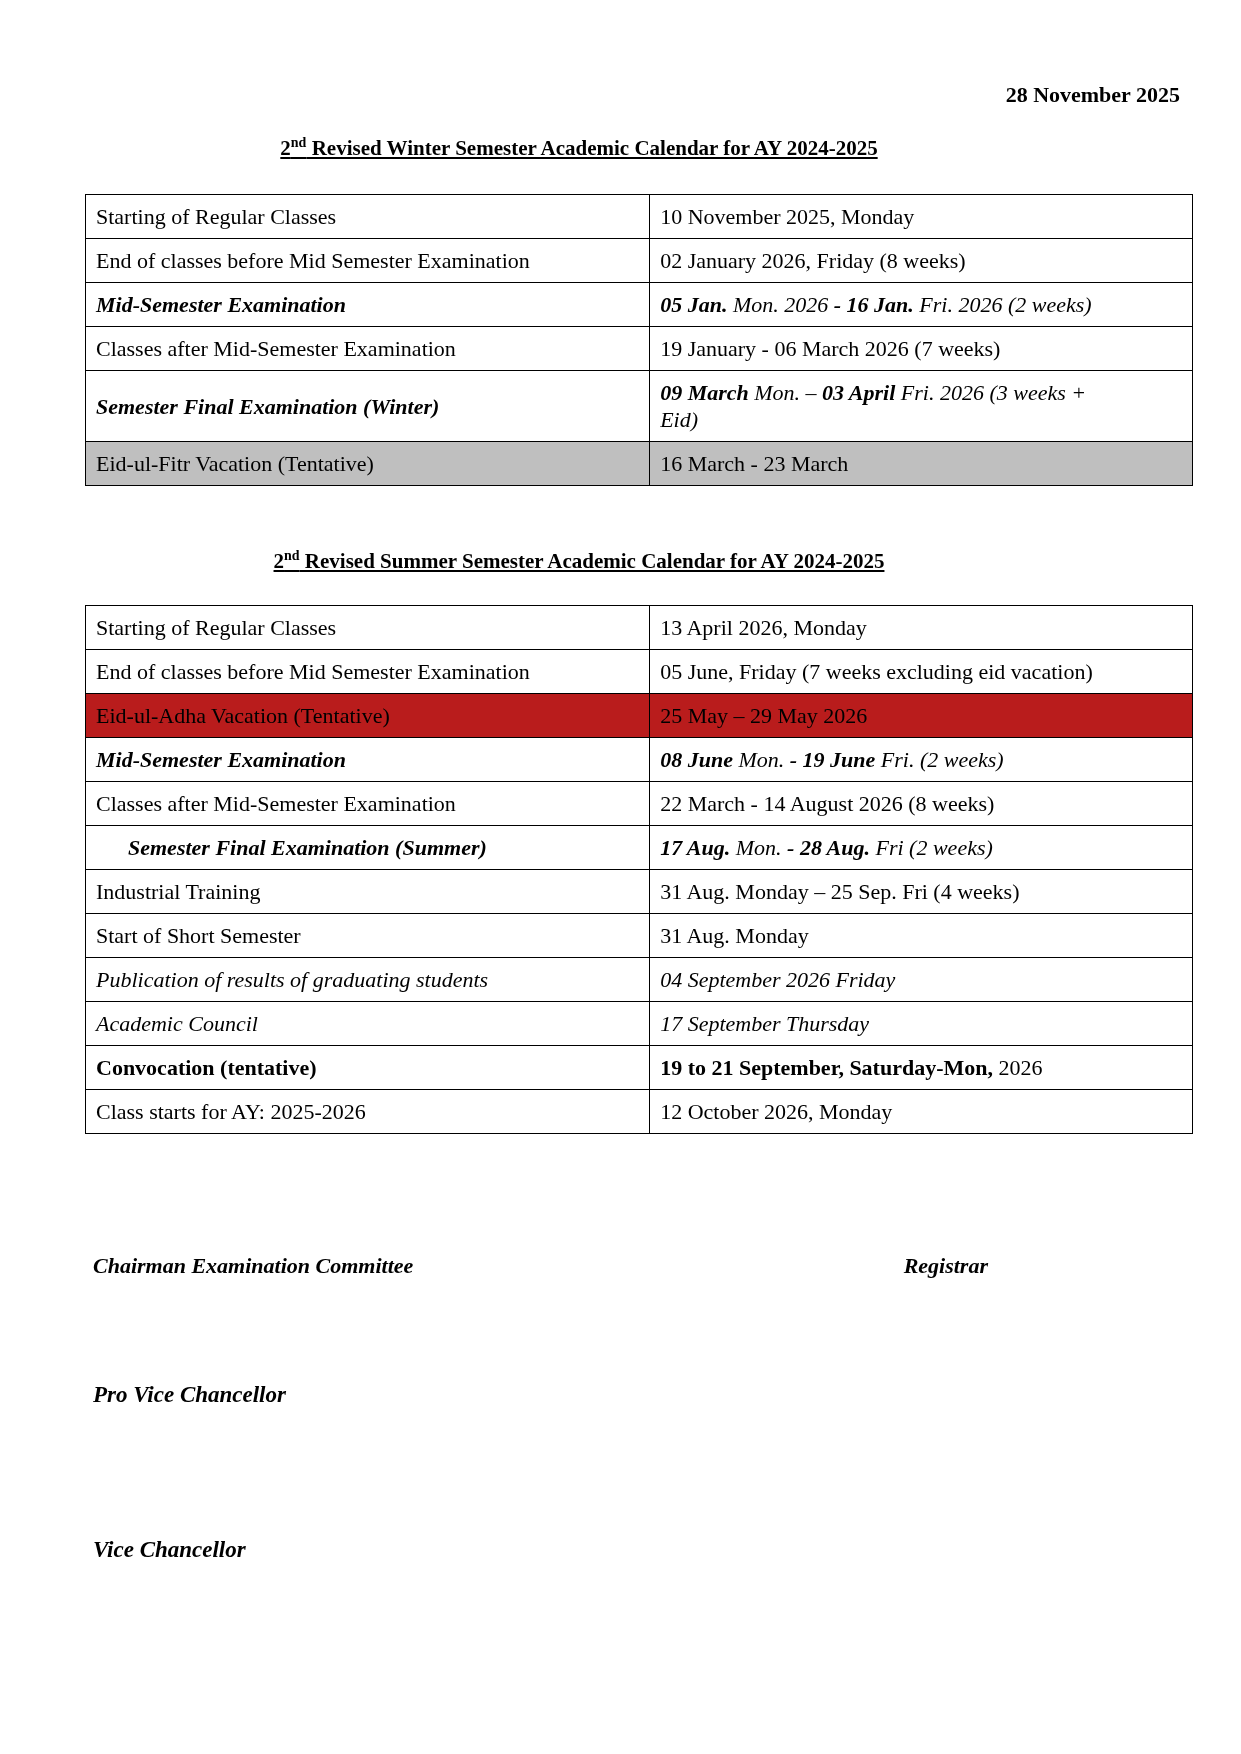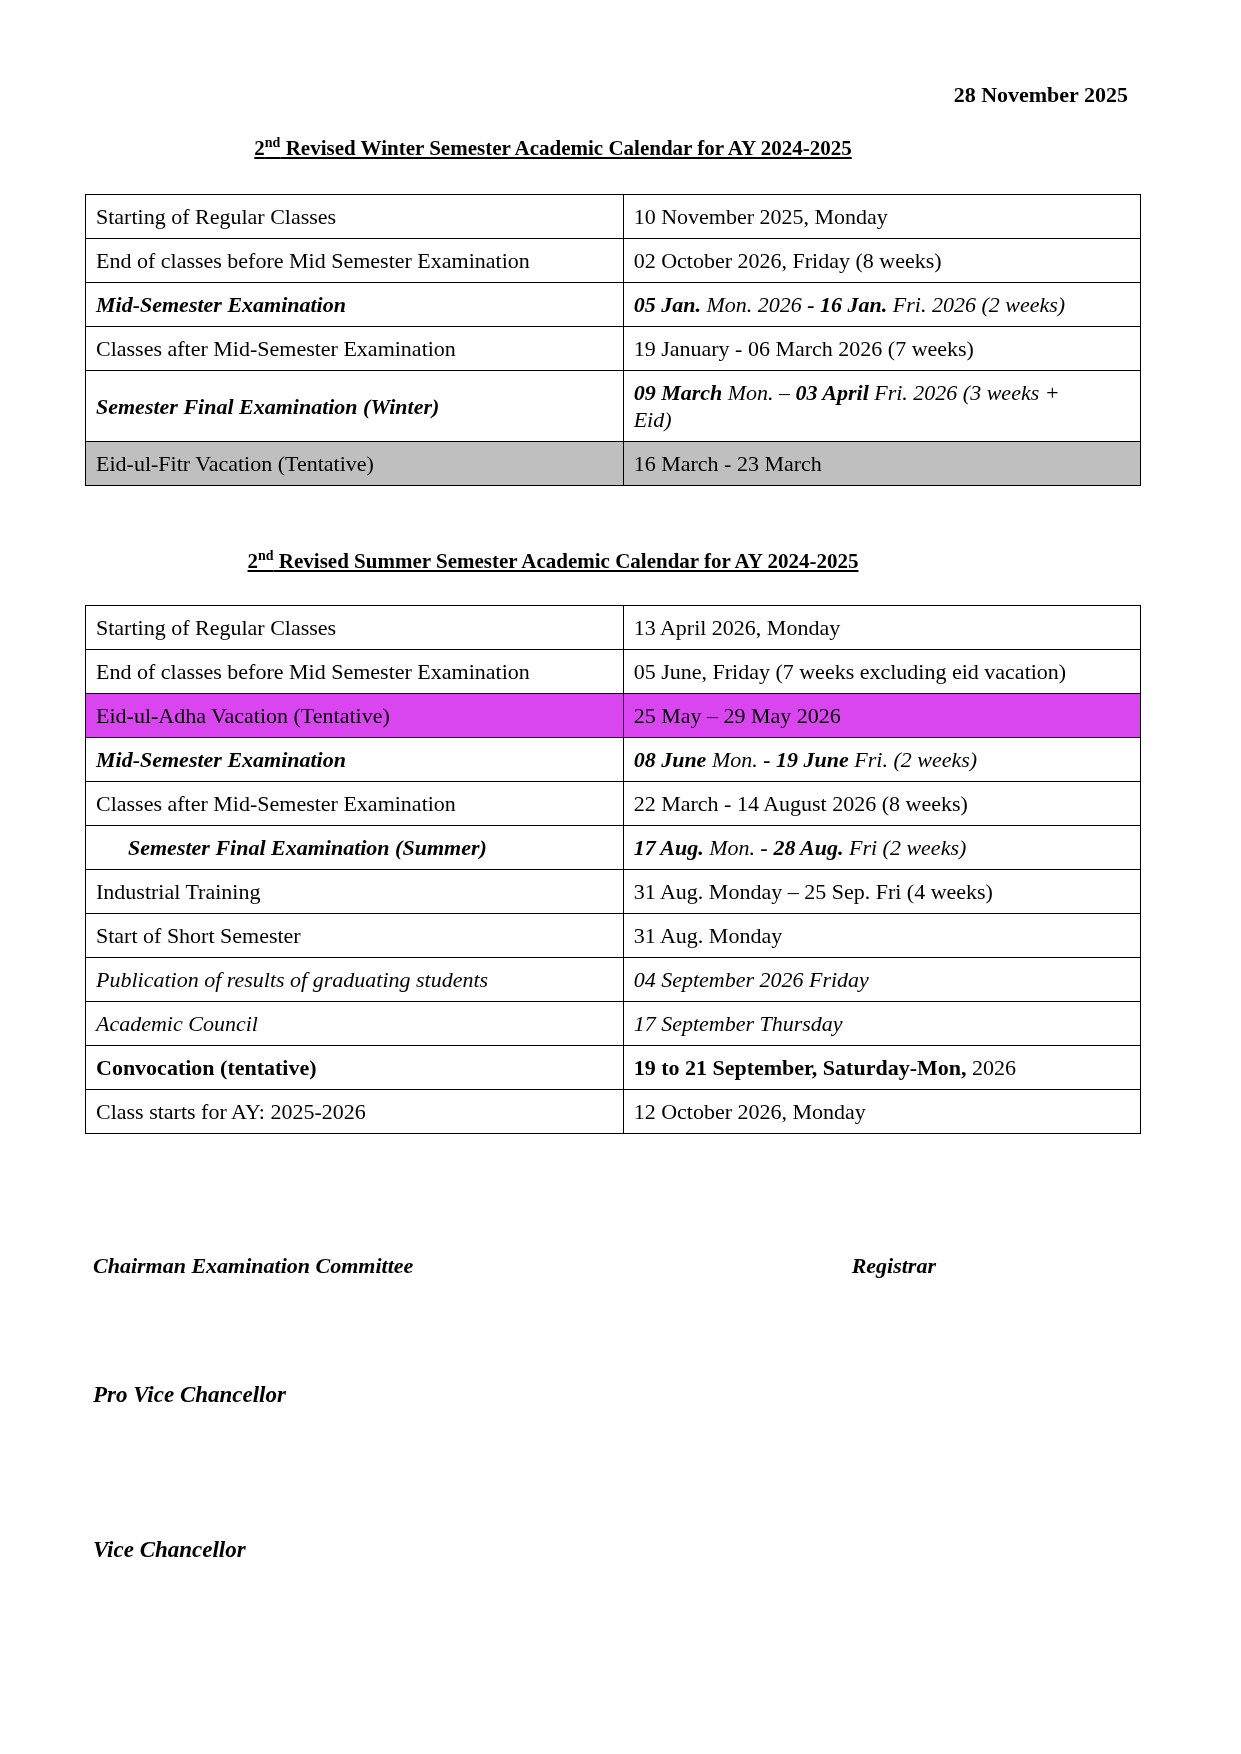--- a/index.html
+++ b/index.html
@@ -15,7 +15,7 @@
     box-sizing: border-box;
     width: 1241px;
     height: 1754px;
-    padding: 82px 100px 0 85px;
+    padding: 82px 48px 0 85px;
     overflow: hidden;
   }
   .doc-date {

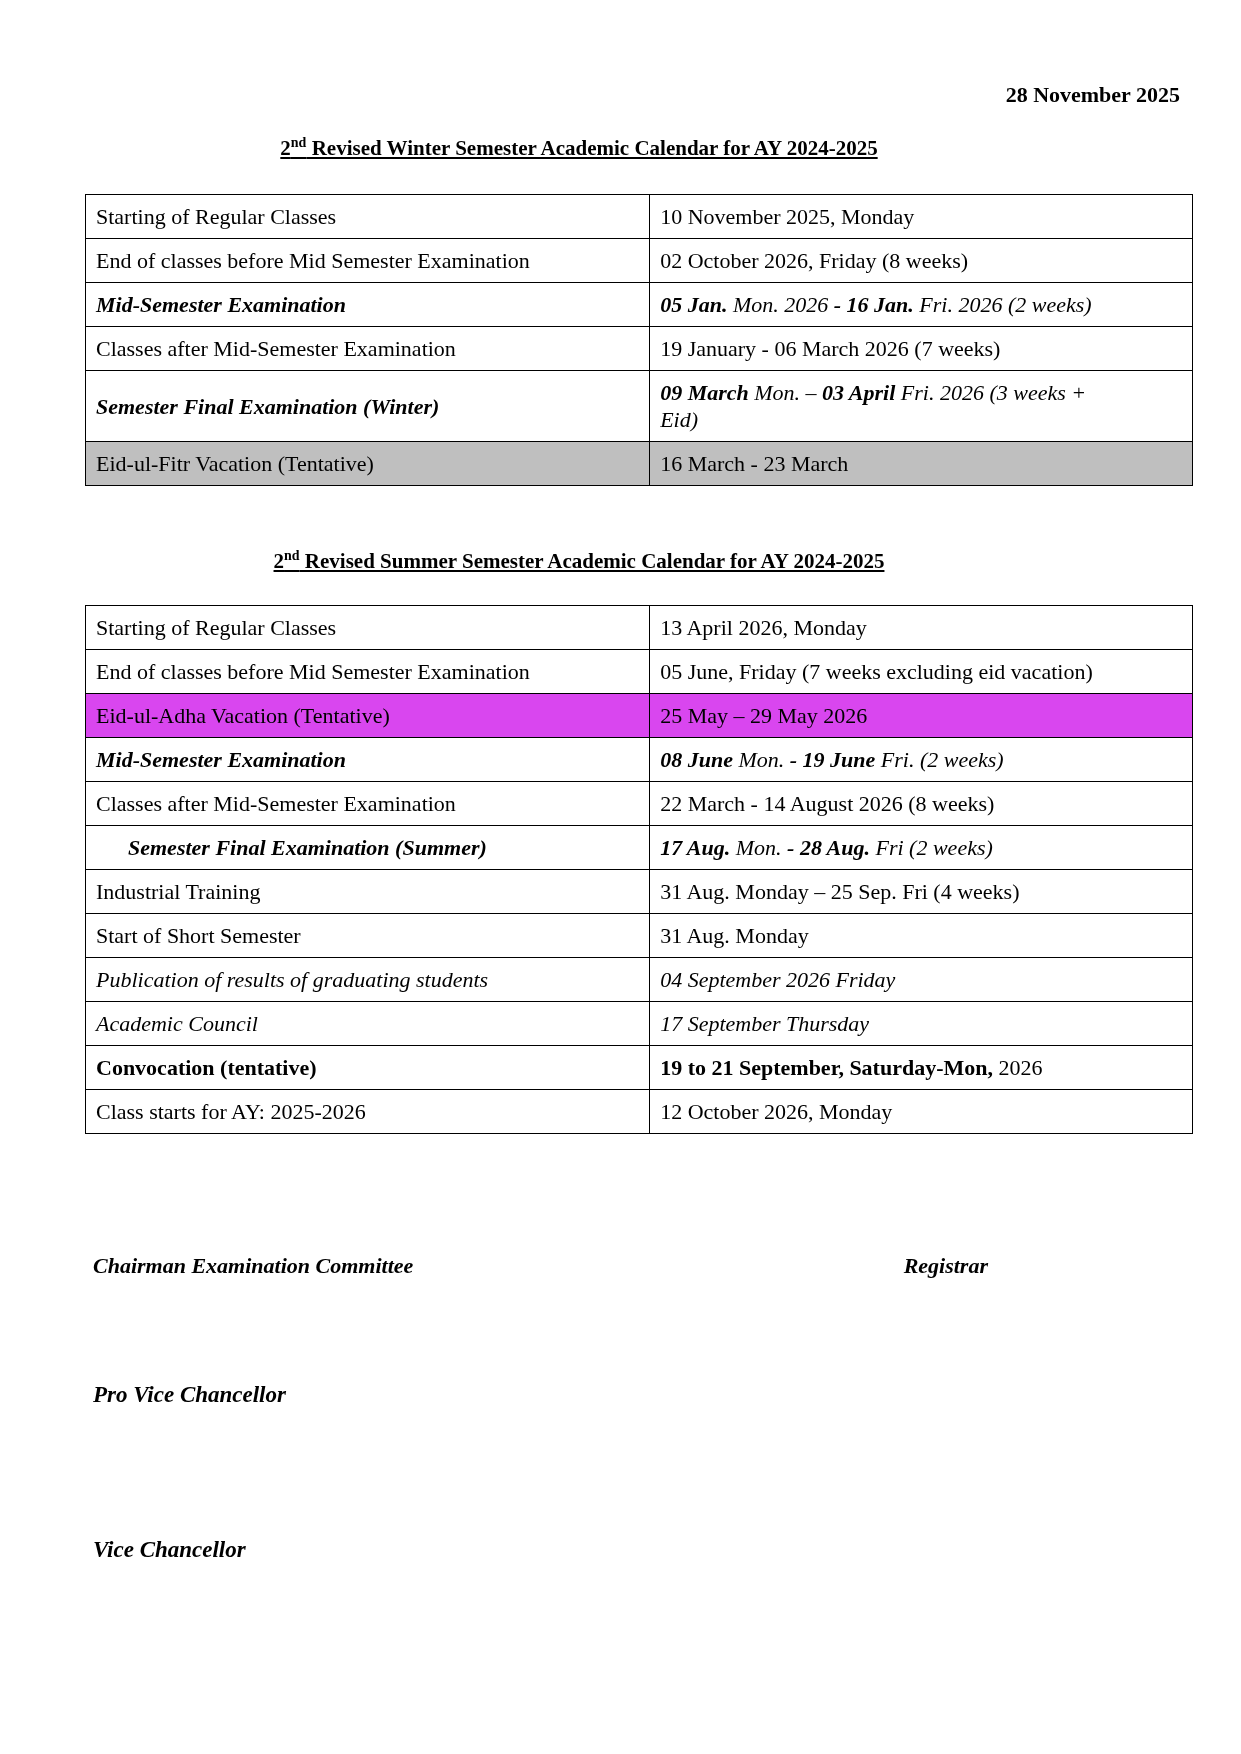--- a/index.html
+++ b/index.html
@@ -90,7 +90,7 @@
         </tr>
         <tr>
           <td class="c1"><span>End of classes before Mid Semester Examination</span></td>
-          <td class="c2"><span>02 October 2026, Friday (8 weeks)</span></td>
+          <td class="c2"><span>02 January 2026, Friday (8 weeks)</span></td>
         </tr>
         <tr>
           <td class="c1"><span style="font-weight: bold; font-style: italic;">Mid-Semester Examination</span></td>

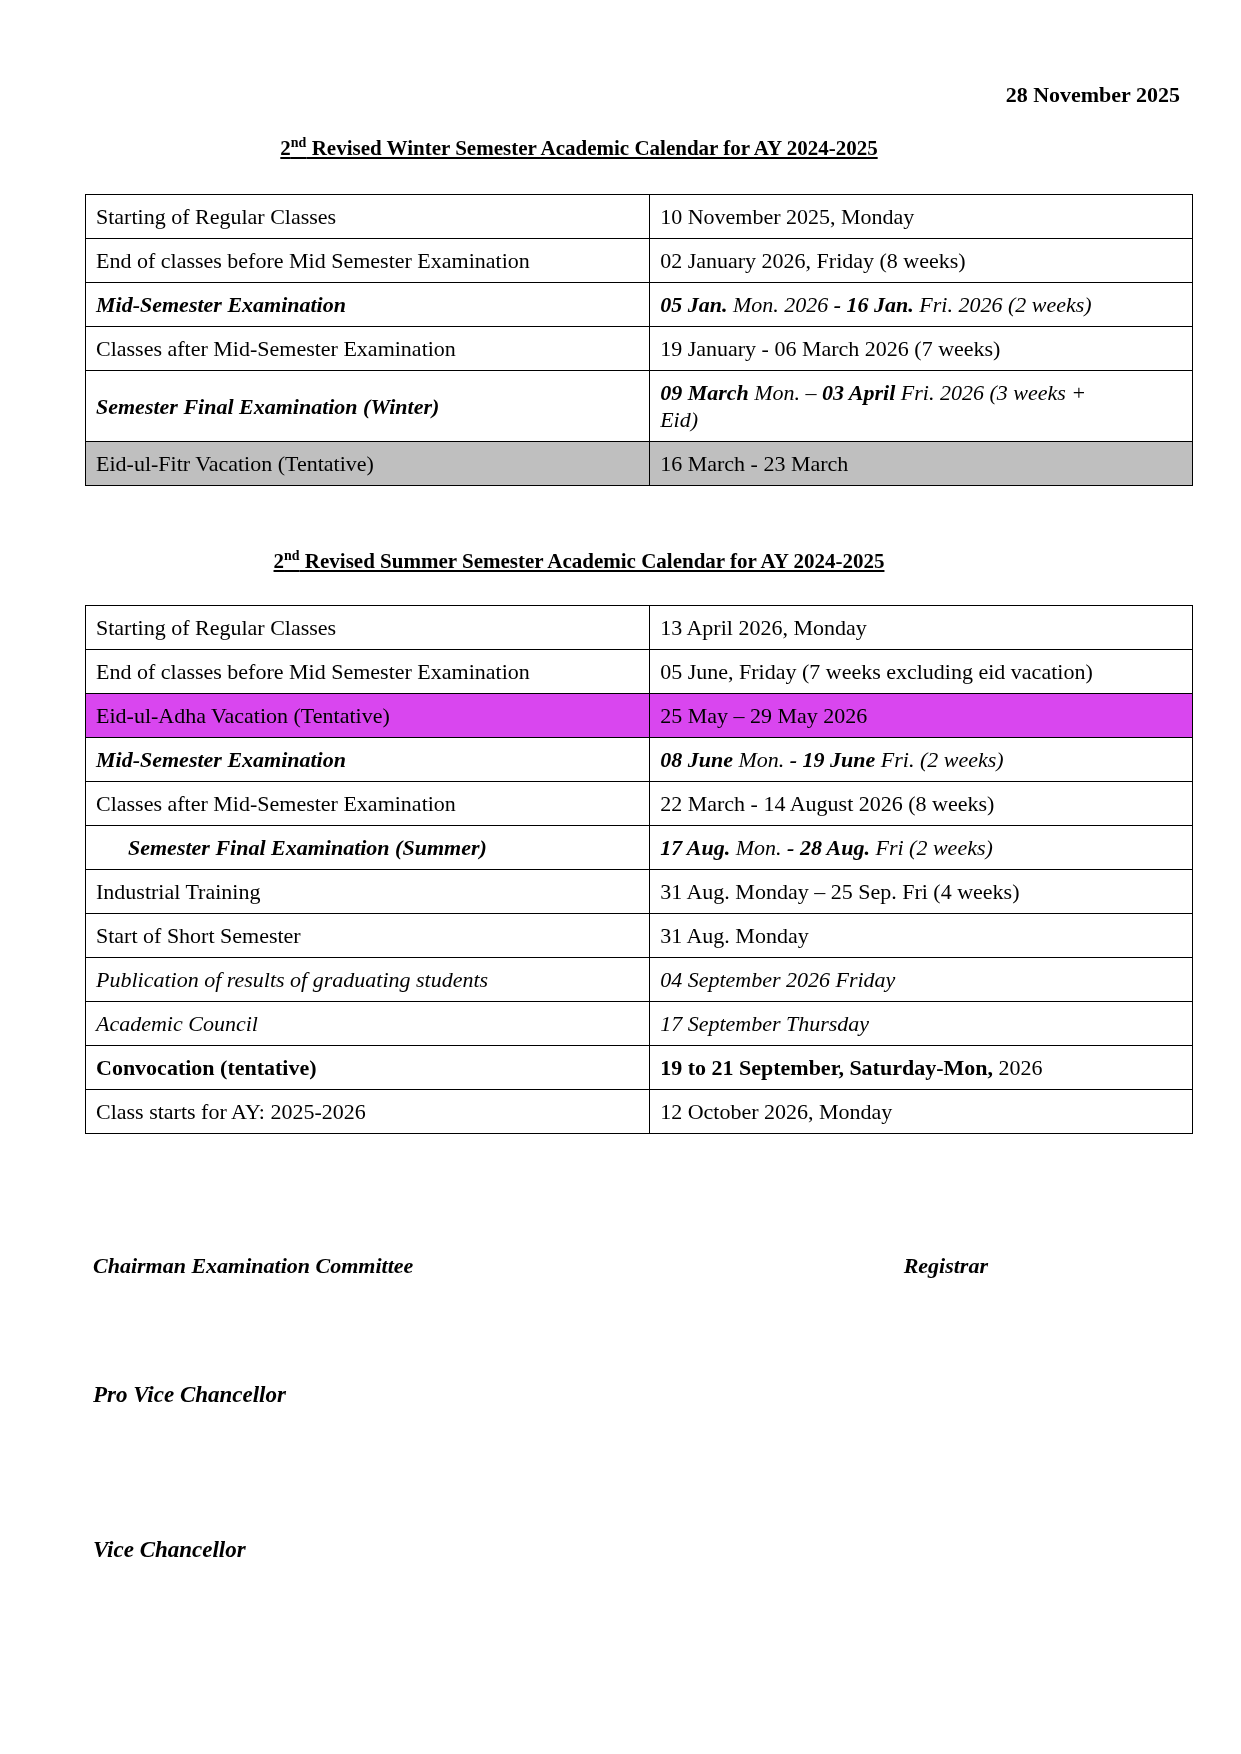--- a/index.html
+++ b/index.html
@@ -123,7 +123,7 @@
           <td class="c1"><span>End of classes before Mid Semester Examination</span></td>
           <td class="c2"><span>05 June, Friday (7 weeks excluding eid vacation)</span></td>
         </tr>
-        <tr style="background-color: #d946ef;">
+        <tr style="background-color: #b91c1c;">
           <td class="c1"><span>Eid-ul-Adha Vacation (Tentative)</span></td>
           <td class="c2"><span>25 May – 29 May 2026</span></td>
         </tr>

